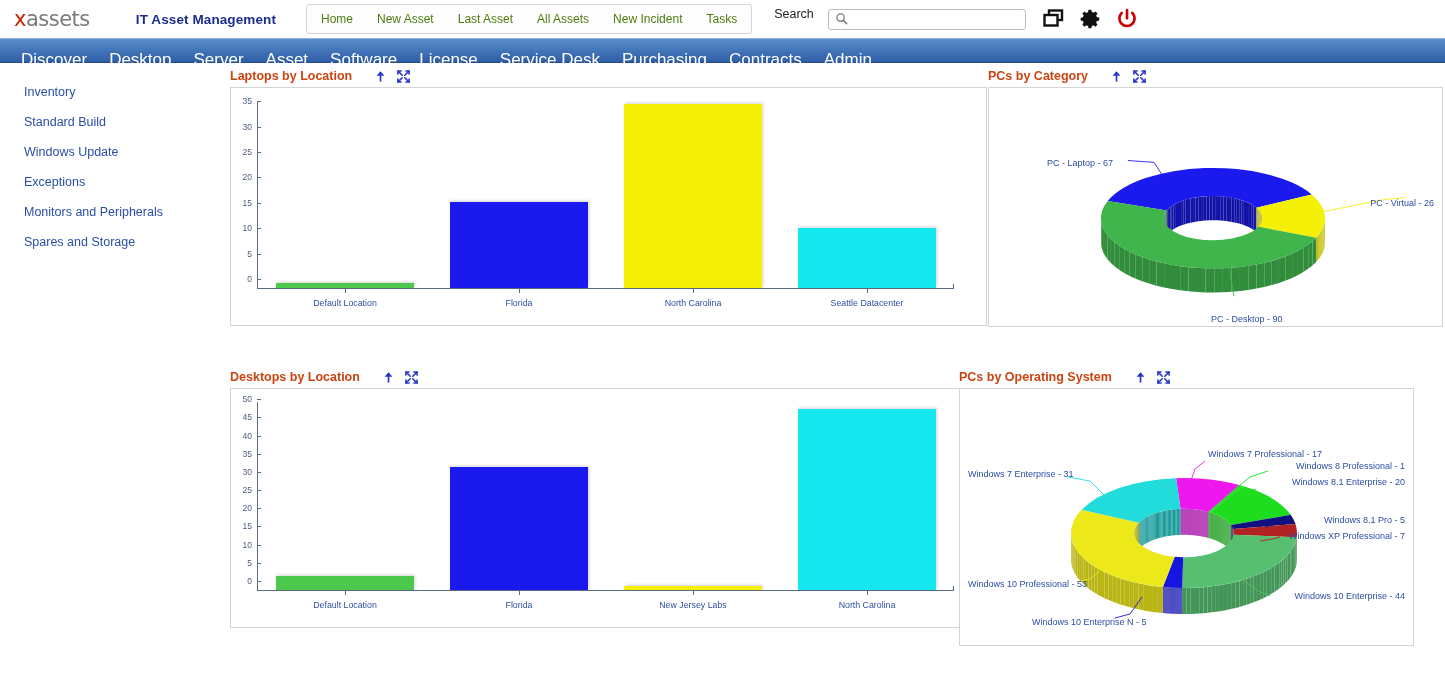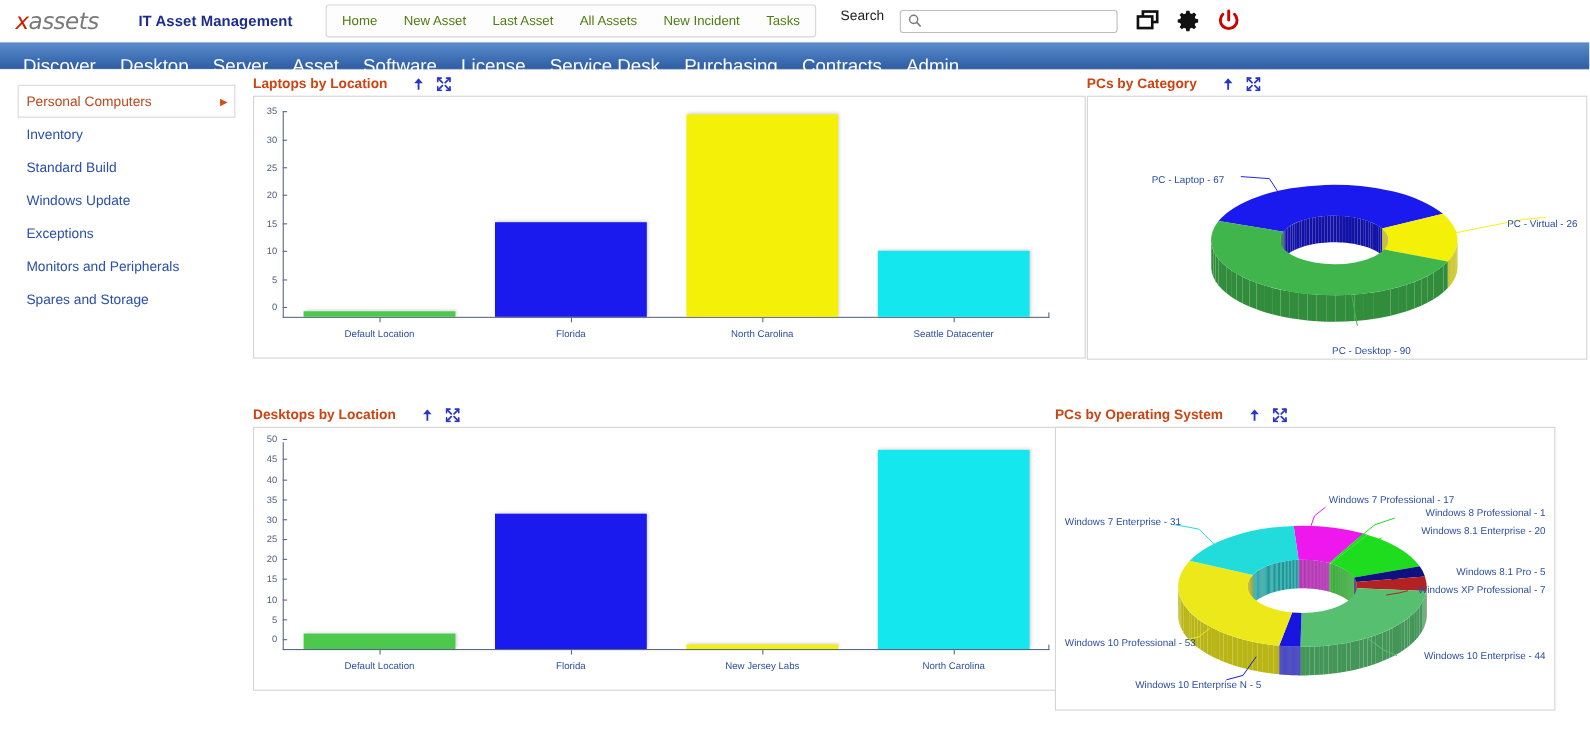--- a/index.html
+++ b/index.html
@@ -26,7 +26,6 @@
     color: #7a7a7a;
     font-family: "DejaVu Sans", sans-serif;
     font-weight: 400;
-    font-style: italic;
   }
   #logo .logo-x { color: #cc2200; }
   #app-title {

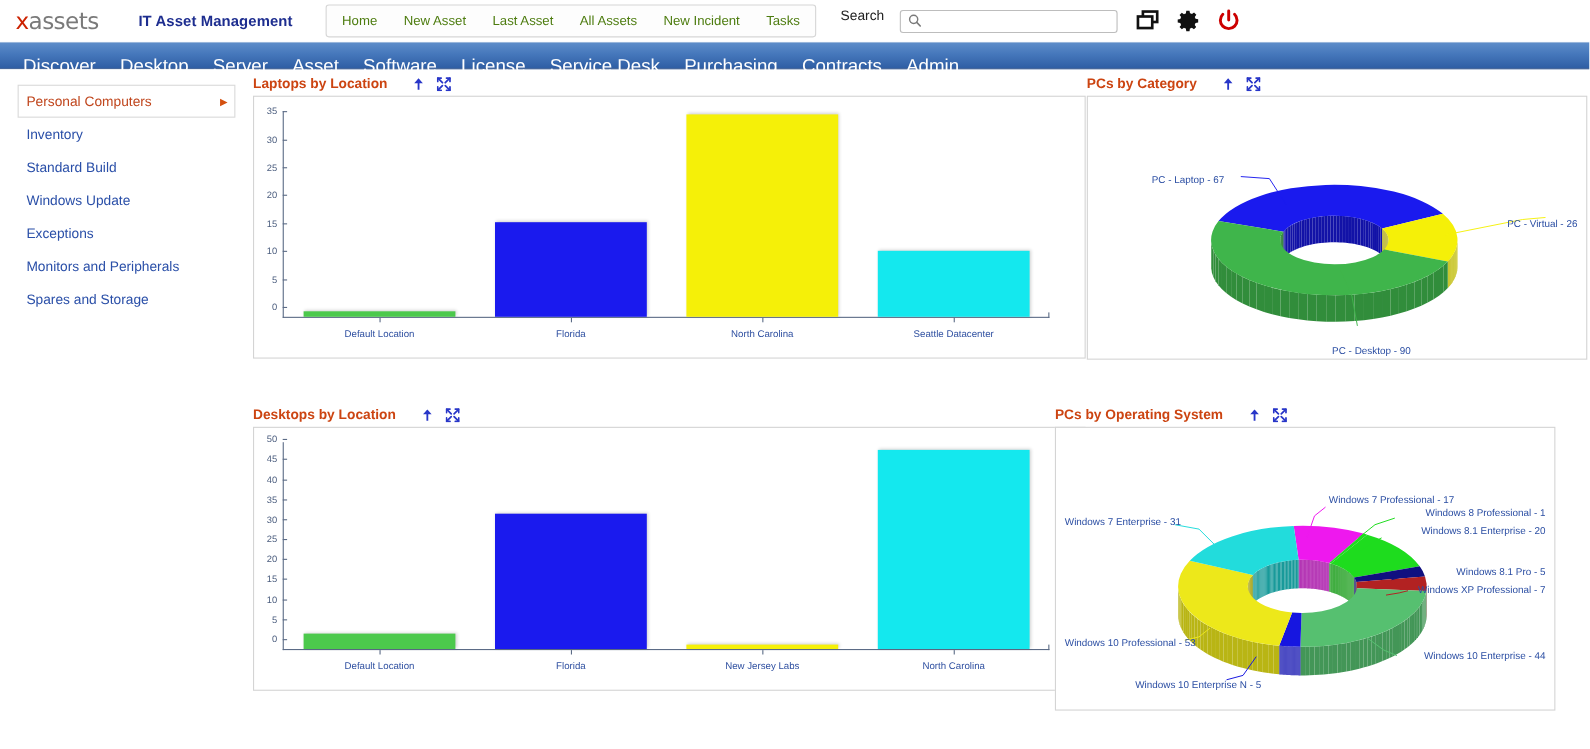--- a/index.html
+++ b/index.html
@@ -29,7 +29,7 @@
   }
   #logo .logo-x { color: #cc2200; }
   #app-title {
-    margin-left: 36px;
+    margin-left: 46px;
     font-size: 13.5px;
     font-weight: bold;
     color: #1d2d8f;

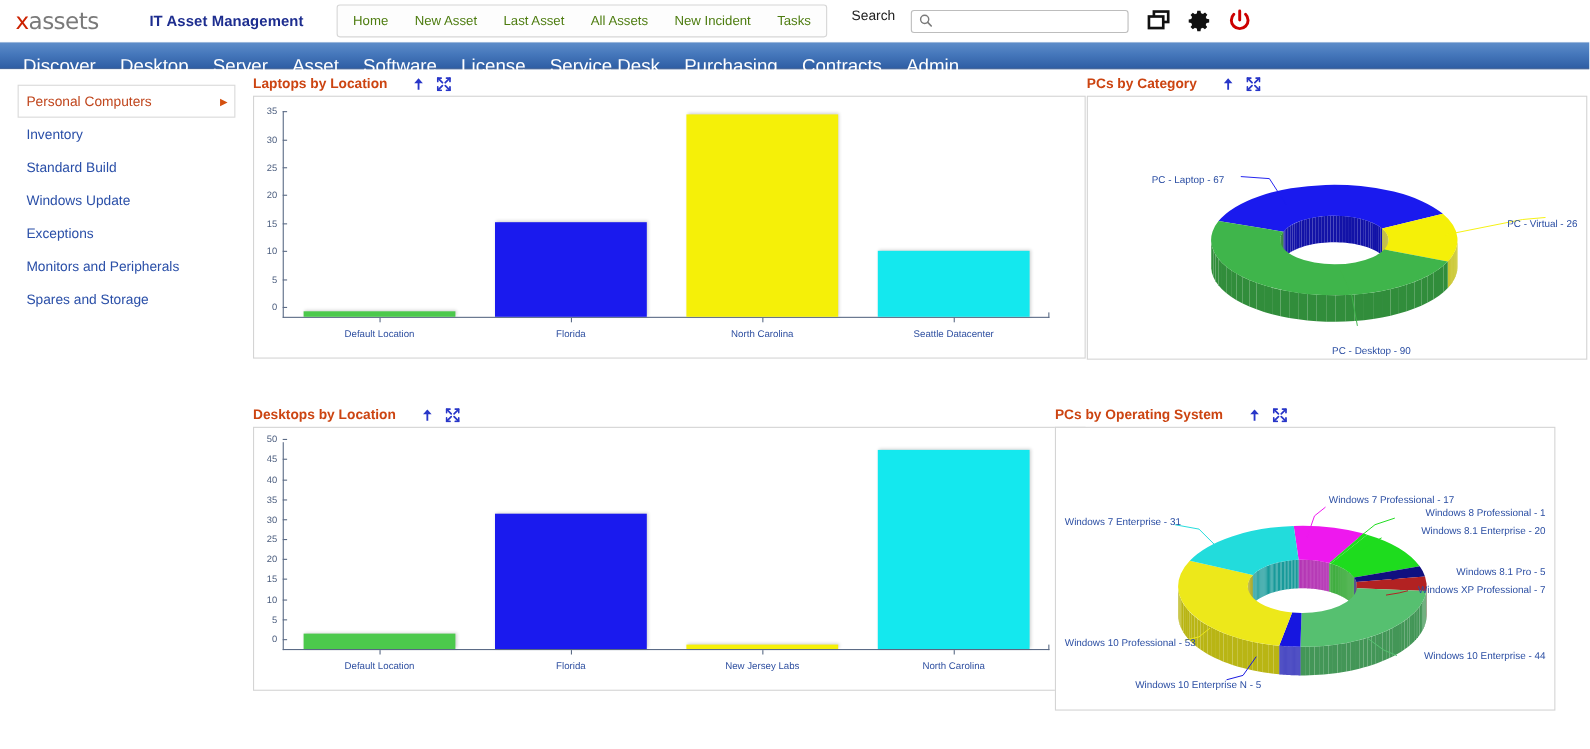--- a/index.html
+++ b/index.html
@@ -364,10 +364,6 @@
 <div id="body-wrap">
 
   <div id="sidebar">
-    <div class="side-item selected">
-      <span>Personal Computers</span>
-      <span class="side-arrow">▶</span>
-    </div>
     <div class="side-item">
       <span>Inventory</span>
     </div>

